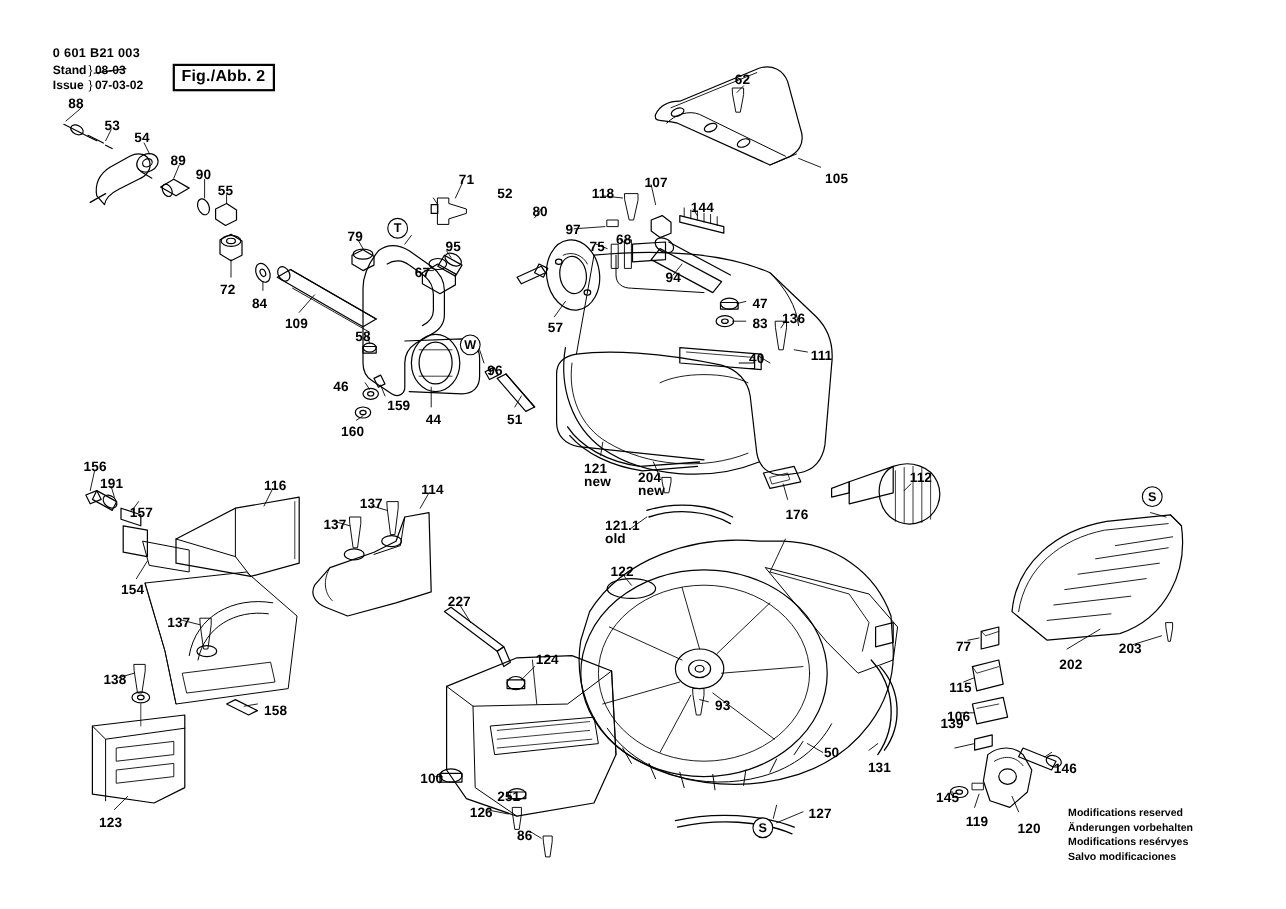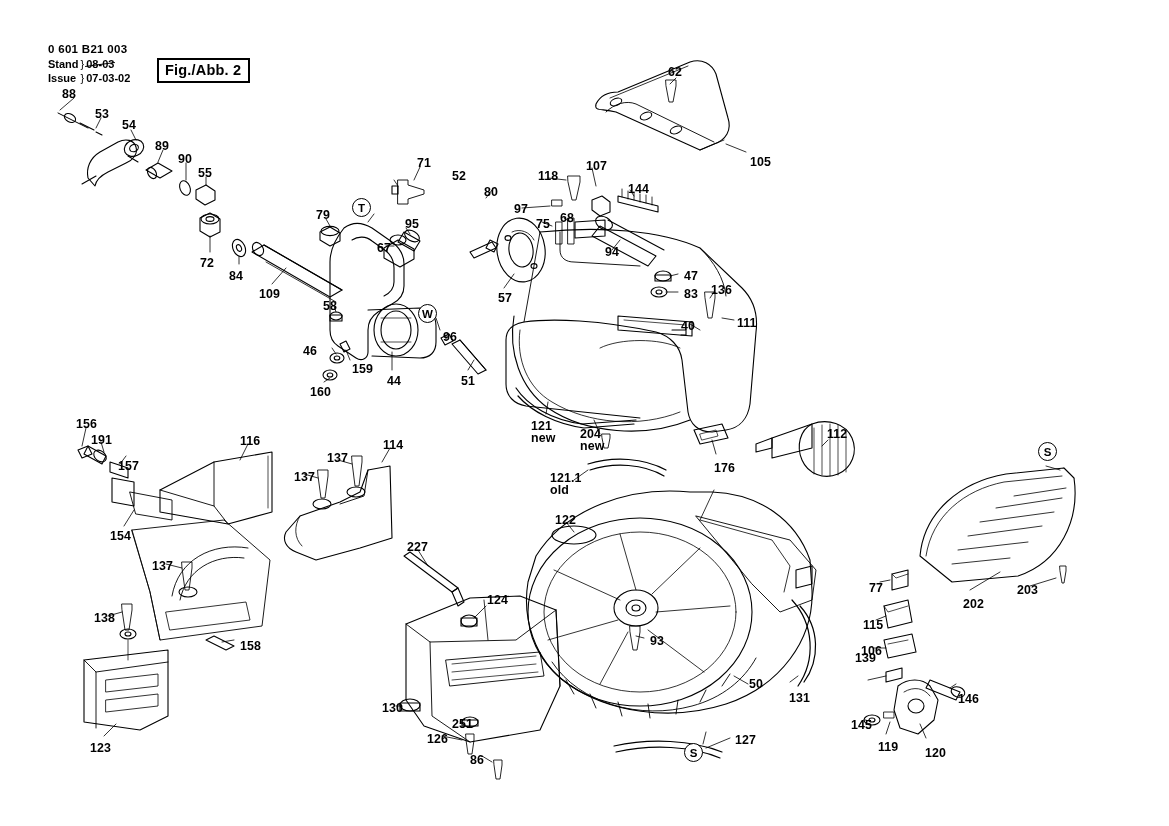--- a/index.html
+++ b/index.html
@@ -524,7 +524,7 @@
       <div class="lbl" style="left: 407px; top: 541px;">227</div>
       <div class="lbl" style="left: 487px; top: 594px;">124</div>
       <div class="lbl" style="left: 650px; top: 635px;">93</div>
-      <div class="lbl" style="left: 382px; top: 702px;">130</div>
+      <div class="lbl" style="left: 382px; top: 702px;">100</div>
       <div class="lbl" style="left: 452px; top: 718px;">251</div>
       <div class="lbl" style="left: 427px; top: 733px;">126</div>
       <div class="lbl" style="left: 470px; top: 754px;">86</div>

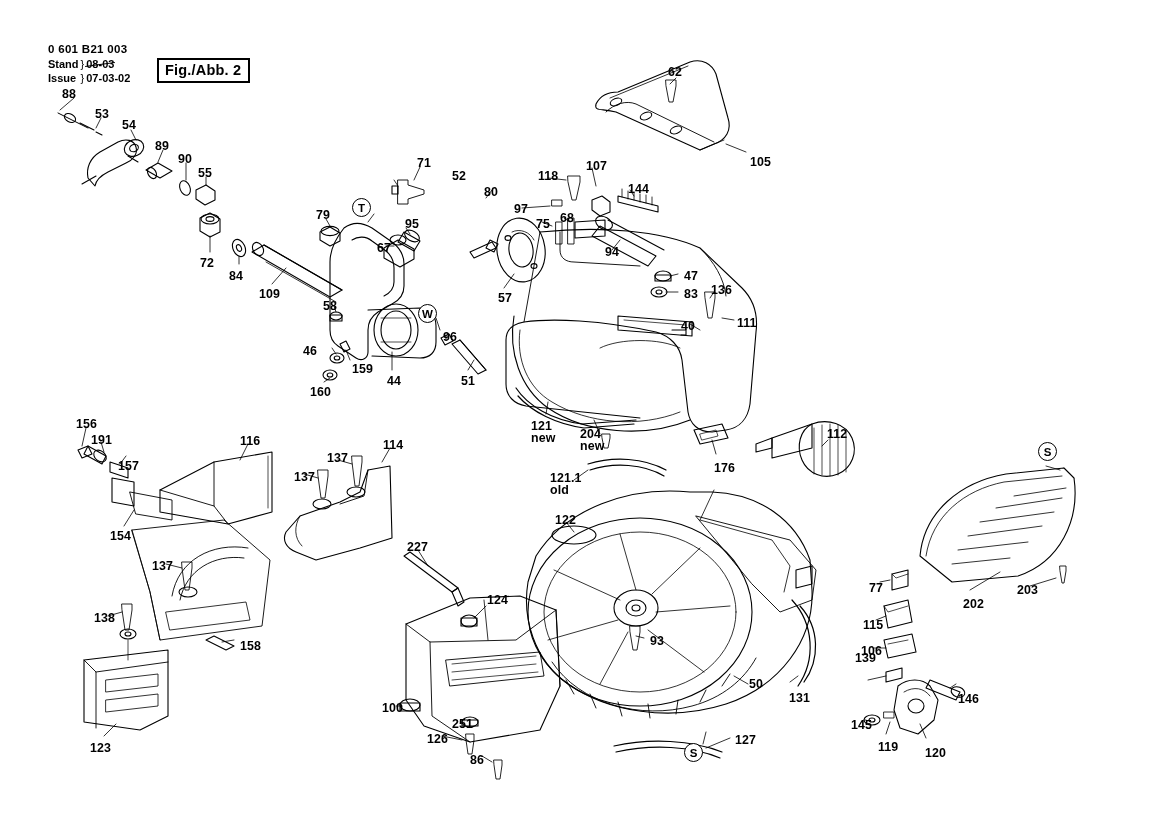--- a/index.html
+++ b/index.html
@@ -83,6 +83,12 @@
 
   <div class="figbox">Fig./Abb. 2</div>
 
+  <div class="notes">
+    <div>Modifications reserved</div>
+    <div>Änderungen vorbehalten</div>
+    <div>Modifications resérvyes</div>
+    <div>Salvo modificaciones</div>
+  </div>
 
   <svg class="art" viewBox="0 0 1169 826">
     <g fill="none" stroke="#000" stroke-width="1.1" stroke-linejoin="round" stroke-linecap="round">

